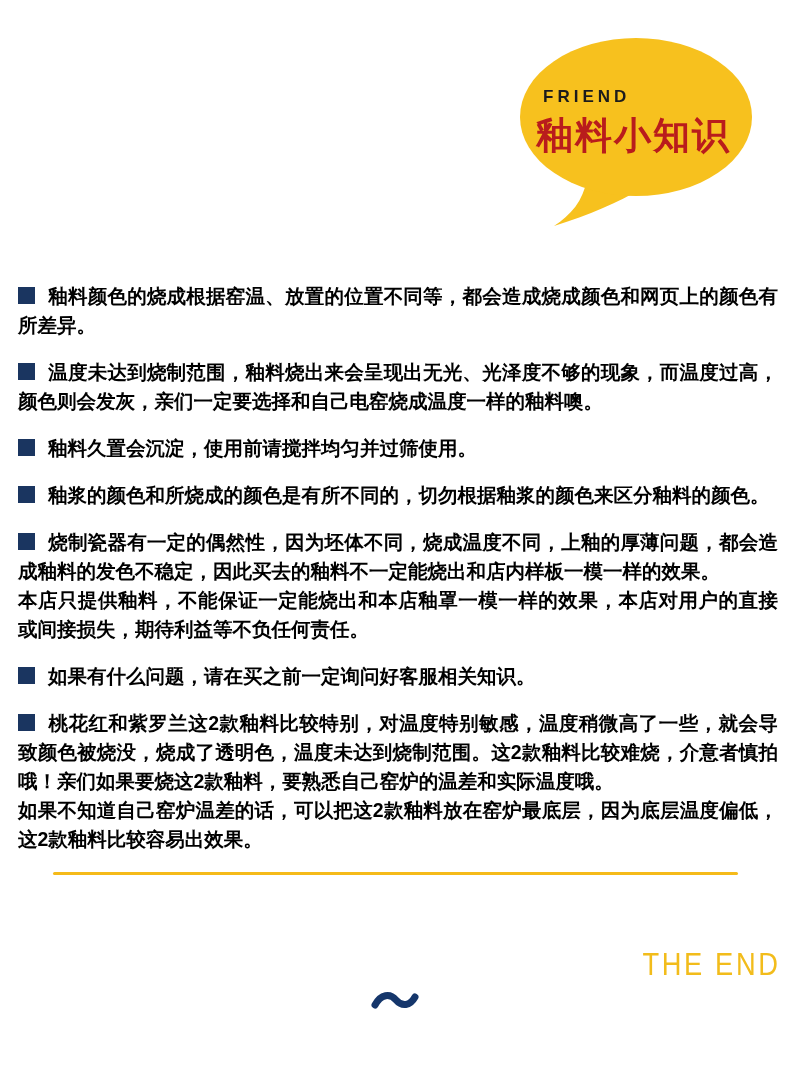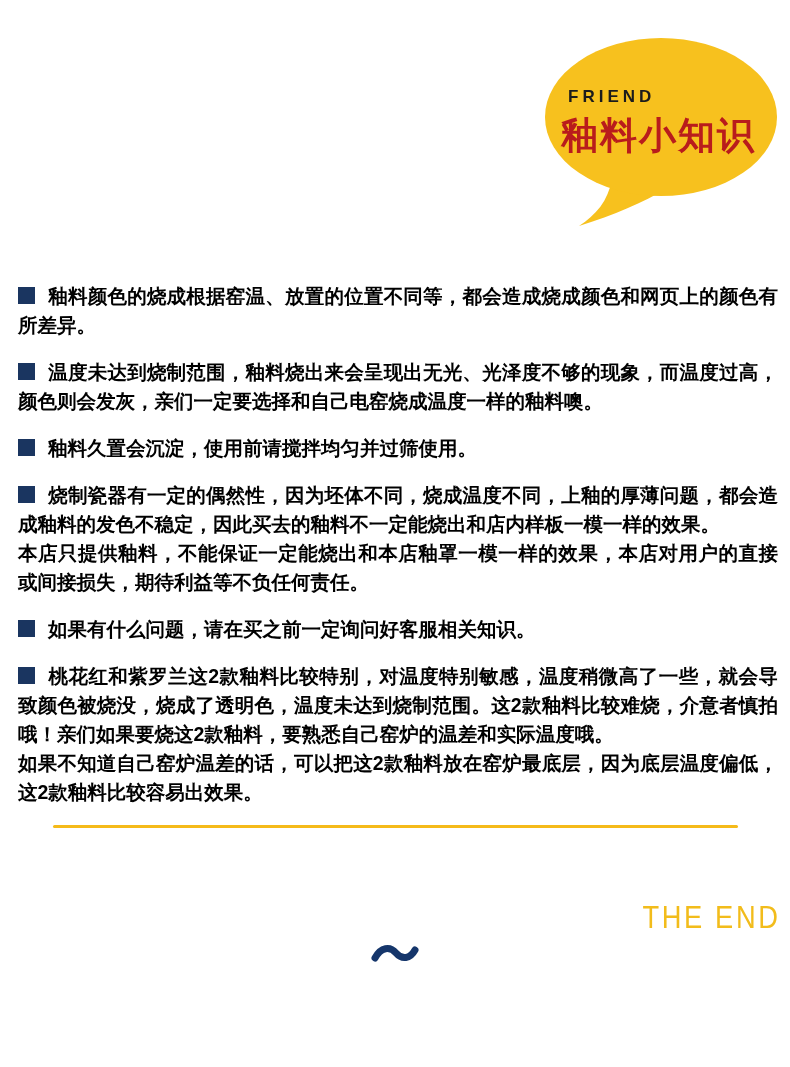--- a/index.html
+++ b/index.html
@@ -7,7 +7,7 @@
   body { font-family: "Liberation Sans", "DejaVu Sans", sans-serif; position: relative; }
 
   
-  .bubble { position: absolute; left: 530px; top: 15px; width: 260px; height: 220px; }
+  .bubble { position: absolute; left: 505px; top: 15px; width: 260px; height: 220px; }
   .bubble svg { position: absolute; left: 0; top: 0; }
   .bubble-eyebrow {
     position: absolute; left: 38px; top: 72px;

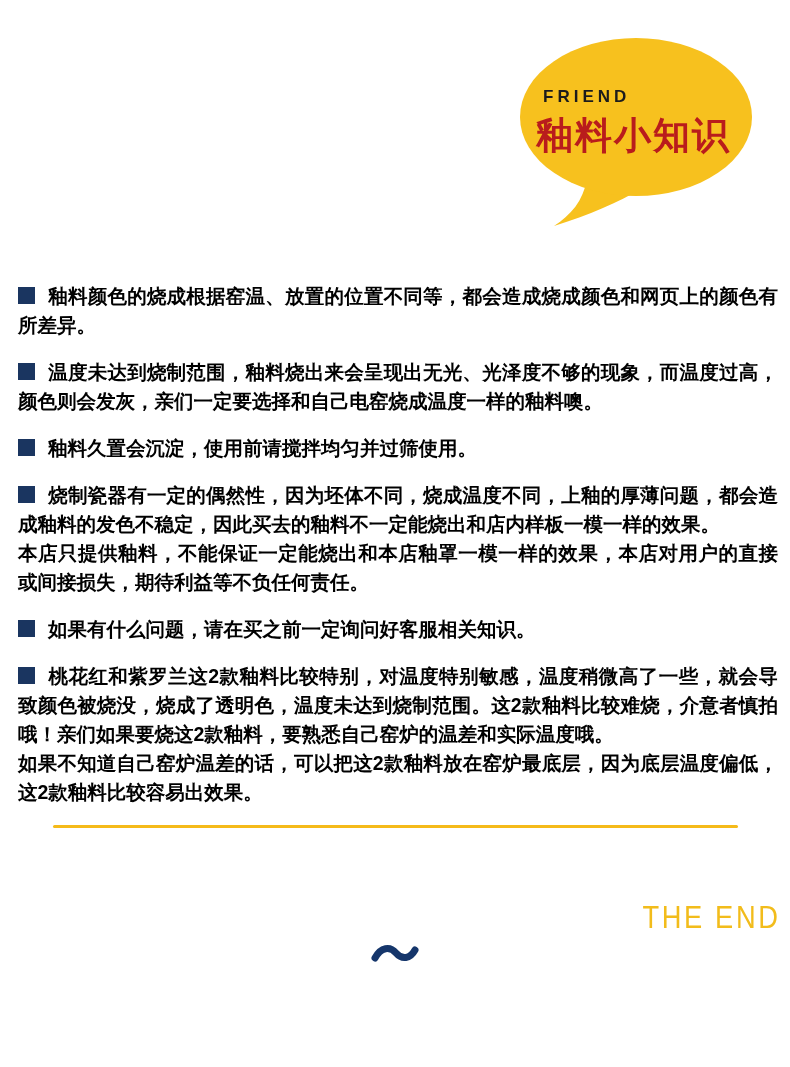--- a/index.html
+++ b/index.html
@@ -61,6 +61,7 @@
     <p class="notice"><span class="sq"></span><span>釉料颜色的烧成根据窑温、放置的位置不同等，都会造成烧成颜色和网页上的颜色有所差异。</span></p>
     <p class="notice"><span class="sq"></span><span>温度未达到烧制范围，釉料烧出来会呈现出无光、光泽度不够的现象，而温度过高，颜色则会发灰，亲们一定要选择和自己电窑烧成温度一样的釉料噢。</span></p>
     <p class="notice"><span class="sq"></span><span>釉料久置会沉淀，使用前请搅拌均匀并过筛使用。</span></p>
+    <p class="notice"><span class="sq"></span><span>釉浆的颜色和所烧成的颜色是有所不同的，切勿根据釉浆的颜色来区分釉料的颜色。</span></p>
     <p class="notice"><span class="sq"></span><span>烧制瓷器有一定的偶然性，因为坯体不同，烧成温度不同，上釉的厚薄问题，都会造成釉料的发色不稳定，因此买去的釉料不一定能烧出和店内样板一模一样的效果。
 本店只提供釉料，不能保证一定能烧出和本店釉罩一模一样的效果，本店对用户的直接或间接损失，期待利益等不负任何责任。</span></p>
     <p class="notice"><span class="sq"></span><span>如果有什么问题，请在买之前一定询问好客服相关知识。</span></p>

